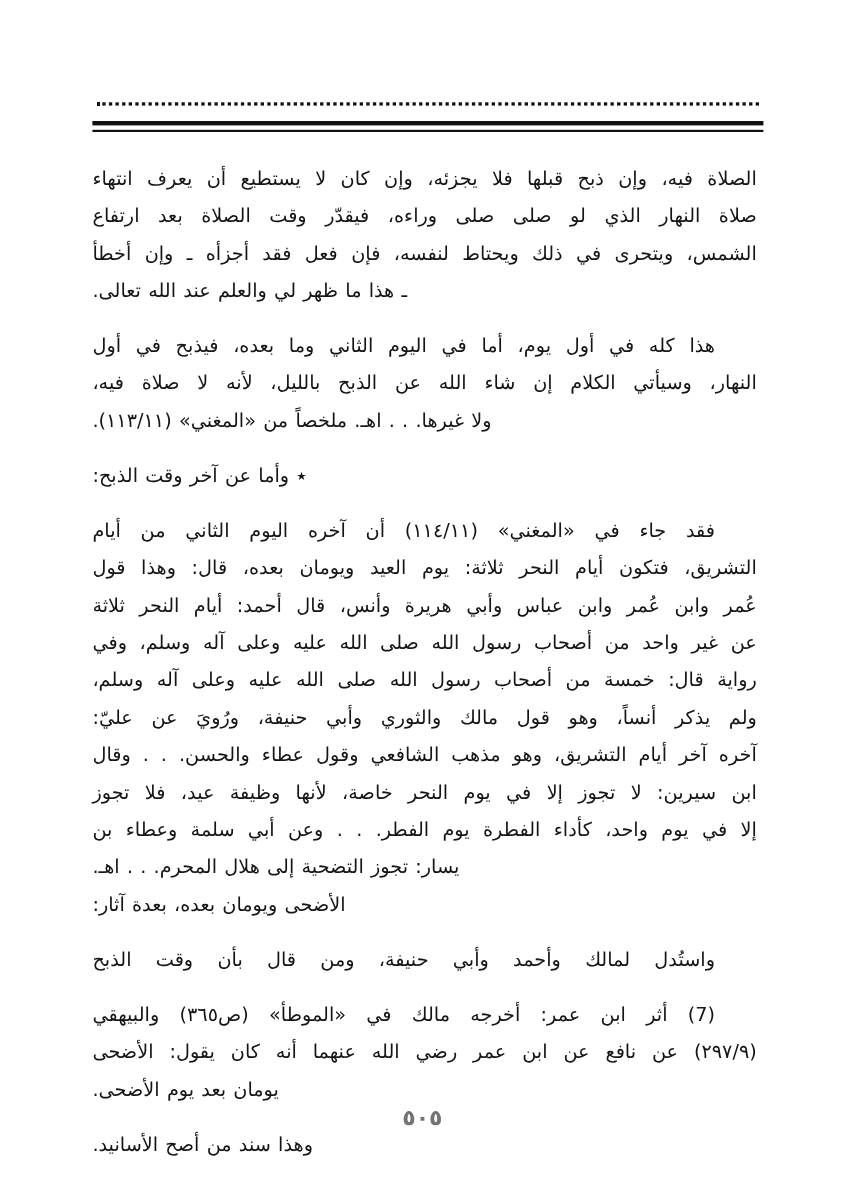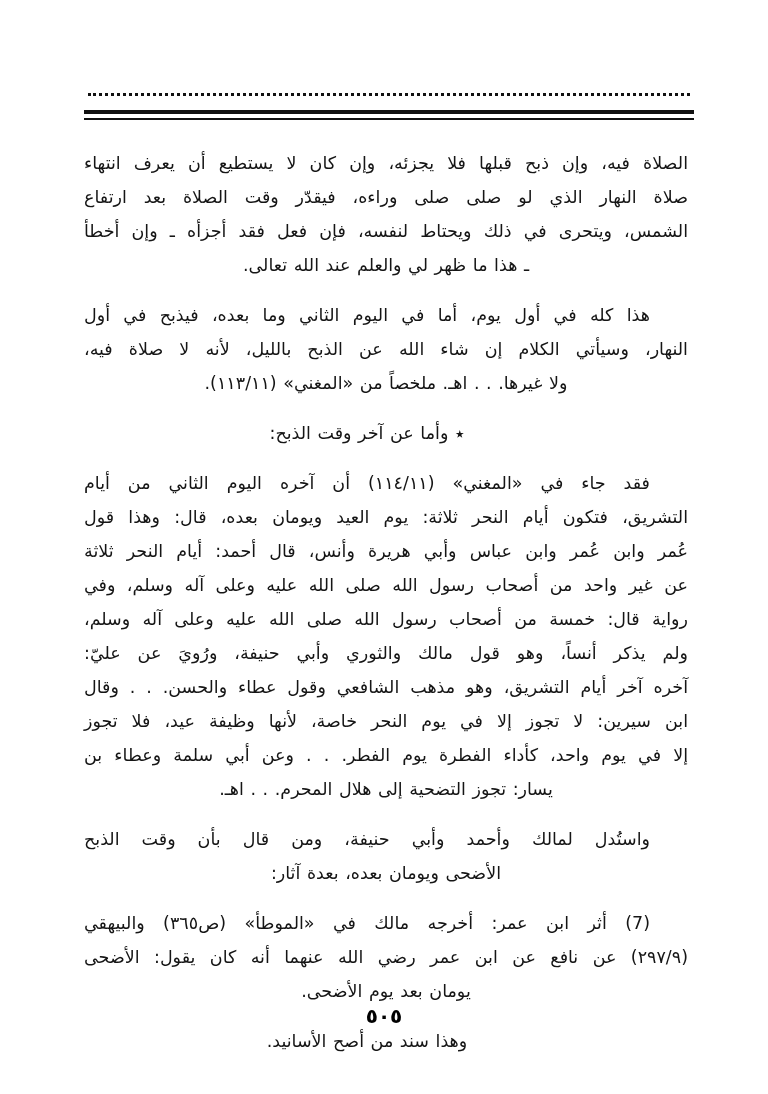--- a/index.html
+++ b/index.html
@@ -47,7 +47,7 @@
     word-spacing: 1px;
   }
   .ln {
-    text-align: center;
+    text-align: left;
     white-space: normal;
   }
   .ln.j {

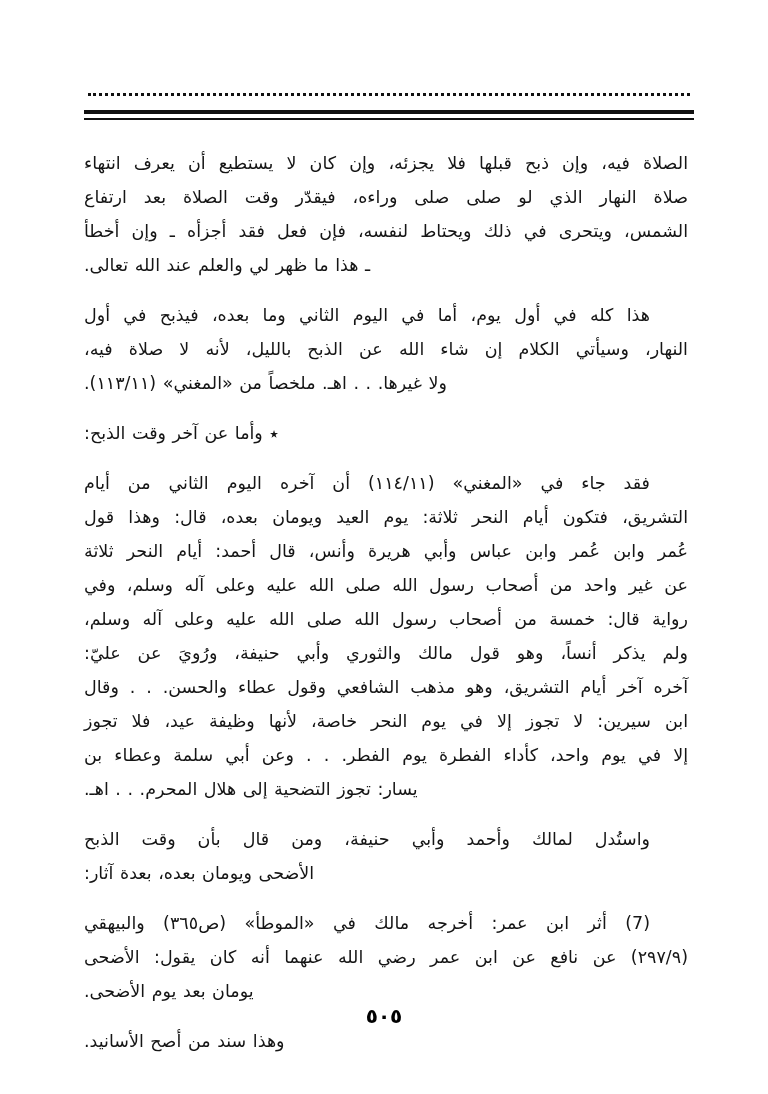--- a/index.html
+++ b/index.html
@@ -97,8 +97,8 @@
     <div class="ln j">ابن سيرين: لا تجوز إلا في يوم النحر خاصة، لأنها وظيفة عيد، فلا تجوز</div>
     <div class="ln j">إلا في يوم واحد، كأداء الفطرة يوم الفطر. . . وعن أبي سلمة وعطاء بن</div>
     <div class="ln">يسار: تجوز التضحية إلى هلال المحرم. . . اهـ.</div>
+    <div class="ln">الأضحى ويومان بعده، بعدة آثار:</div>
     <div class="ln j indent">واستُدل لمالك وأحمد وأبي حنيفة، ومن قال بأن وقت الذبح</div>
-    <div class="ln">الأضحى ويومان بعده، بعدة آثار:</div>
     <div class="ln j indent">(7) أثر ابن عمر: أخرجه مالك في «الموطأ» (ص٣٦٥) والبيهقي</div>
     <div class="ln j">(٢٩٧/٩) عن نافع عن ابن عمر رضي الله عنهما أنه كان يقول: الأضحى</div>
     <div class="ln">يومان بعد يوم الأضحى.</div>

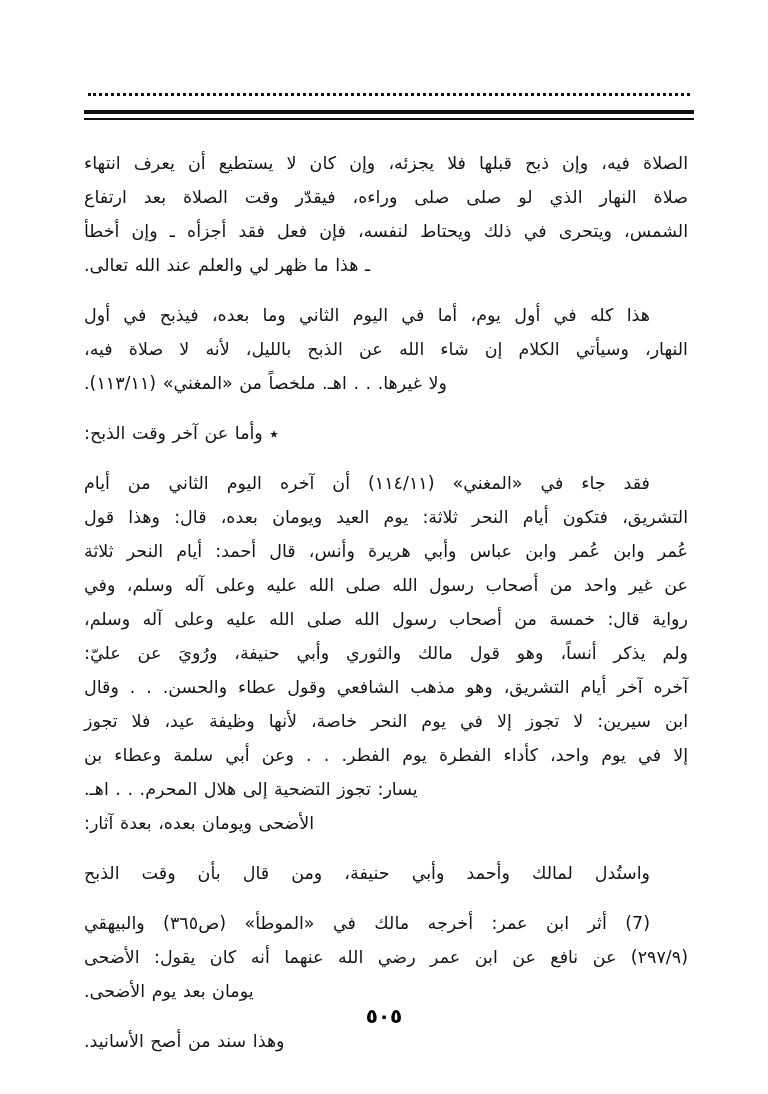--- a/index.html
+++ b/index.html
@@ -67,7 +67,7 @@
     font-size: 20px;
     font-weight: bold;
     direction: rtl;
-    color: #000000;
+    color: #737373;
   }
 </style>
 </head>

